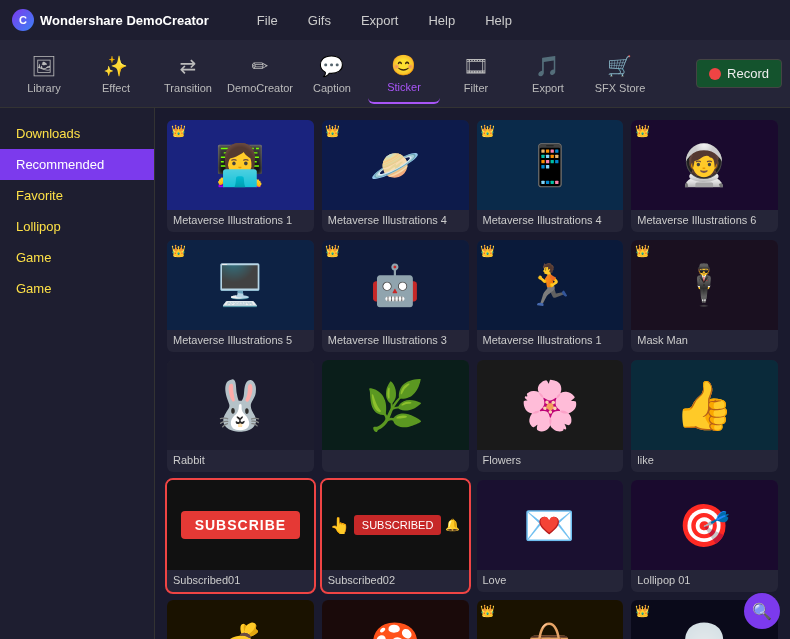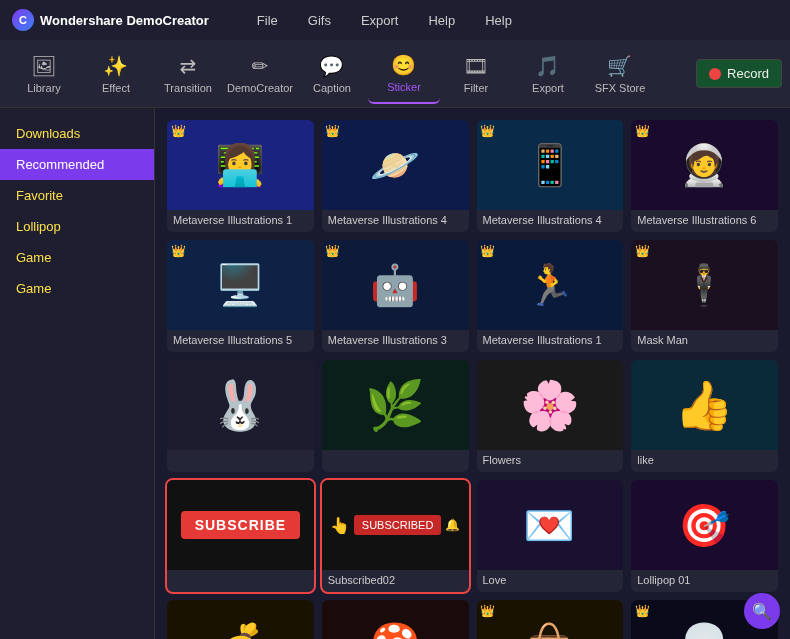--- a/index.html
+++ b/index.html
@@ -382,6 +382,7 @@
         <div class="gallery-thumb thumb-rabbit">
           <span style="font-size:48px">🐰</span>
         </div>
+        <div class="gallery-label">Rabbit</div>
       </div>
       <div class="gallery-item">
         <div class="gallery-thumb thumb-aquatic">

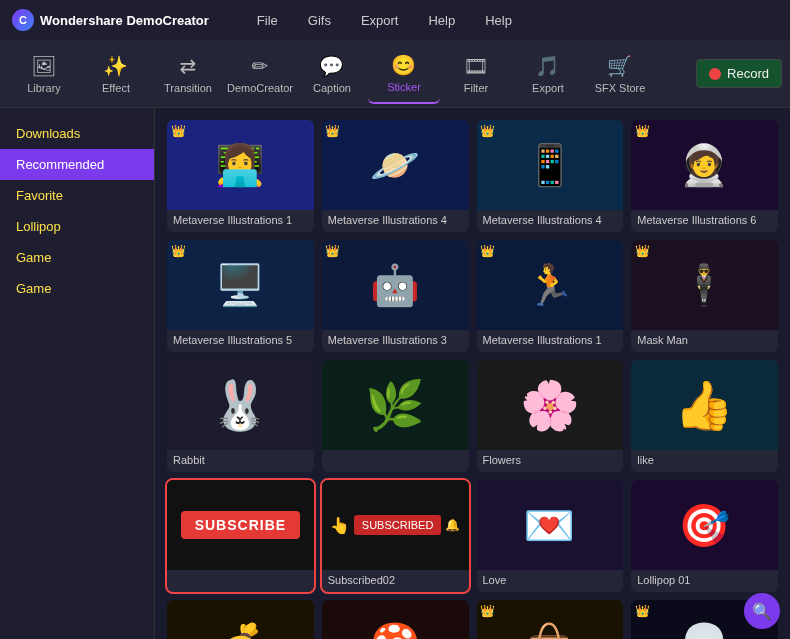--- a/index.html
+++ b/index.html
@@ -406,6 +406,7 @@
         <div class="gallery-thumb thumb-subscribed01">
           <div class="subscribe-sticker">SUBSCRIBE</div>
         </div>
+        <div class="gallery-label">Subscribed01</div>
       </div>
       <div class="gallery-item selected">
         <div class="gallery-thumb thumb-subscribed02">

